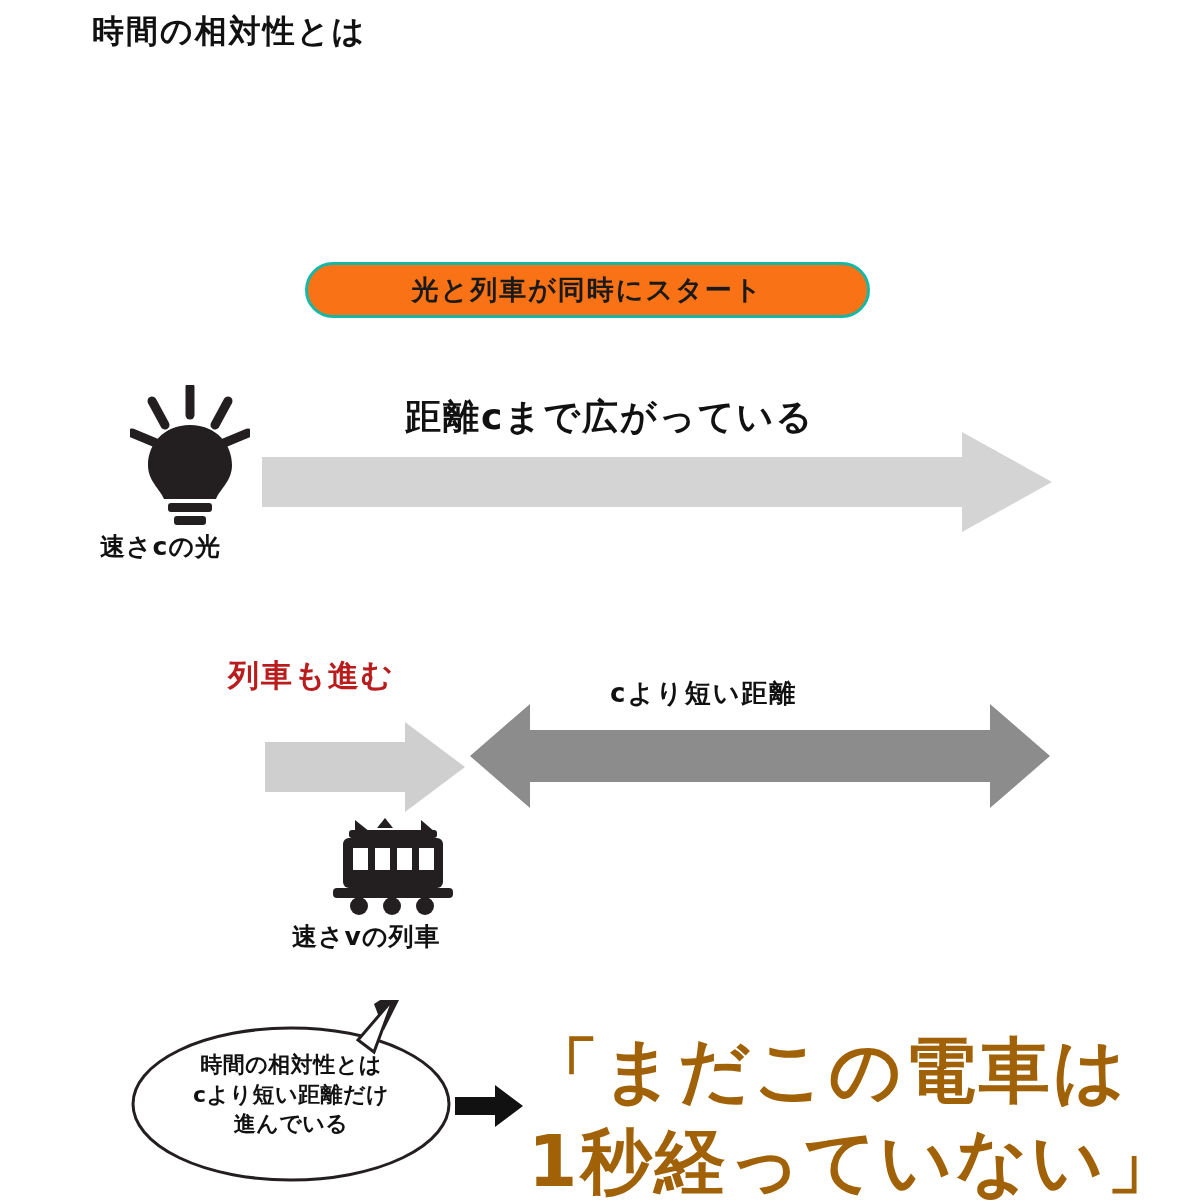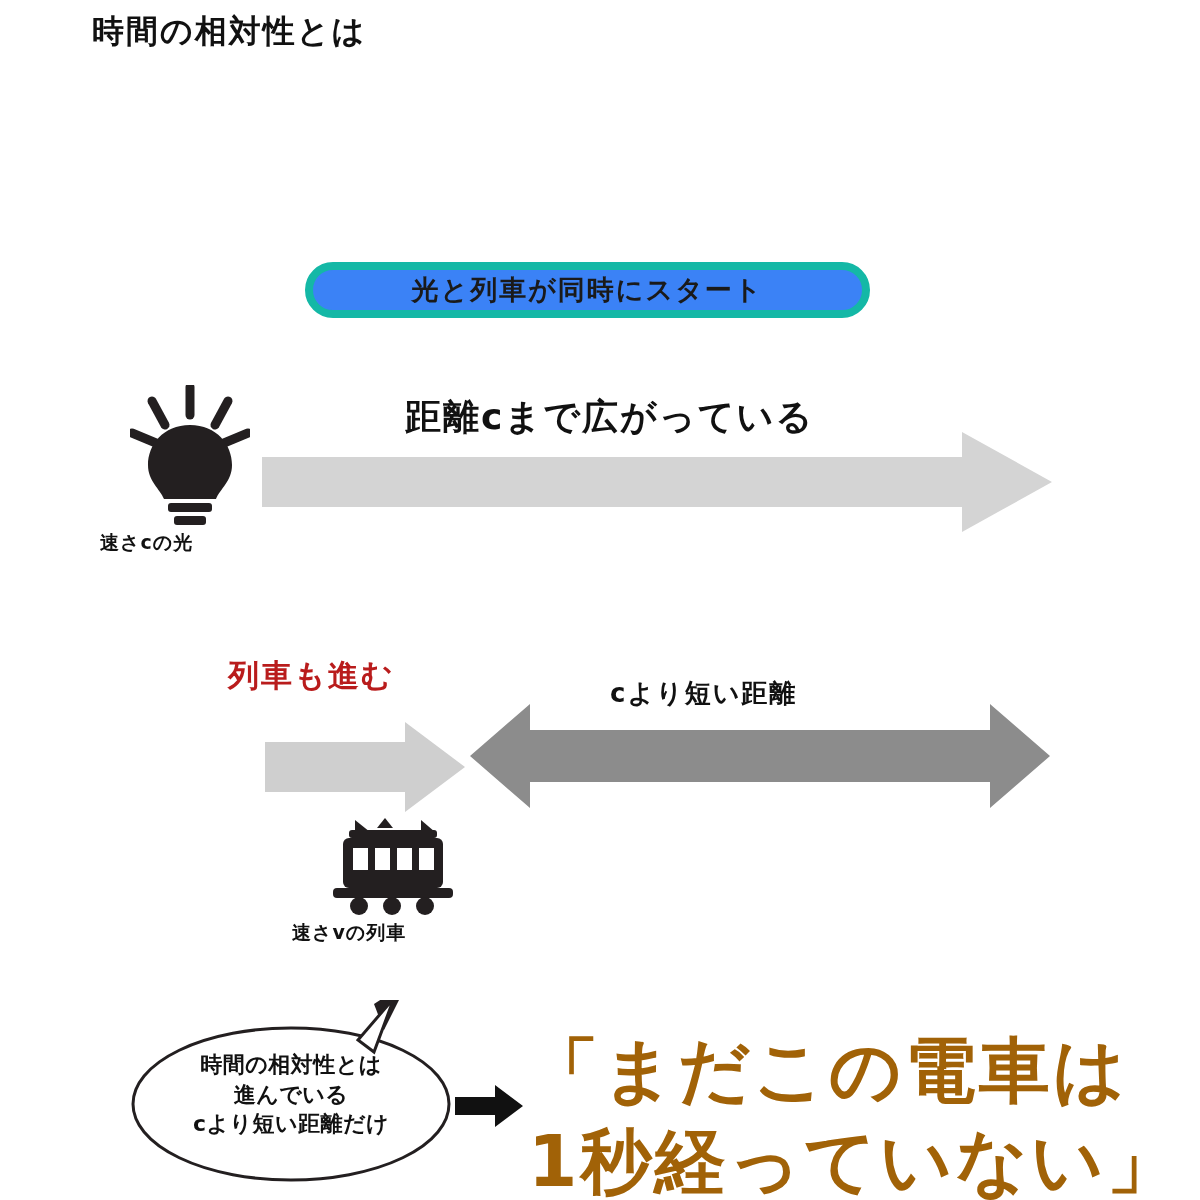--- a/index.html
+++ b/index.html
@@ -33,7 +33,7 @@
     top: 262px;
     width: 565px;
     height: 56px;
-    border: 8px solid #14b8a6;
+    border: 3px solid #14b8a6;
     border-radius: 30px;
     box-sizing: border-box;
     display: flex;
@@ -42,7 +42,7 @@
     font-size: 27px;
     font-weight: bold;
     letter-spacing: 2px;
-    background: #3b82f6;
+    background: #f97316;
   }
 
   

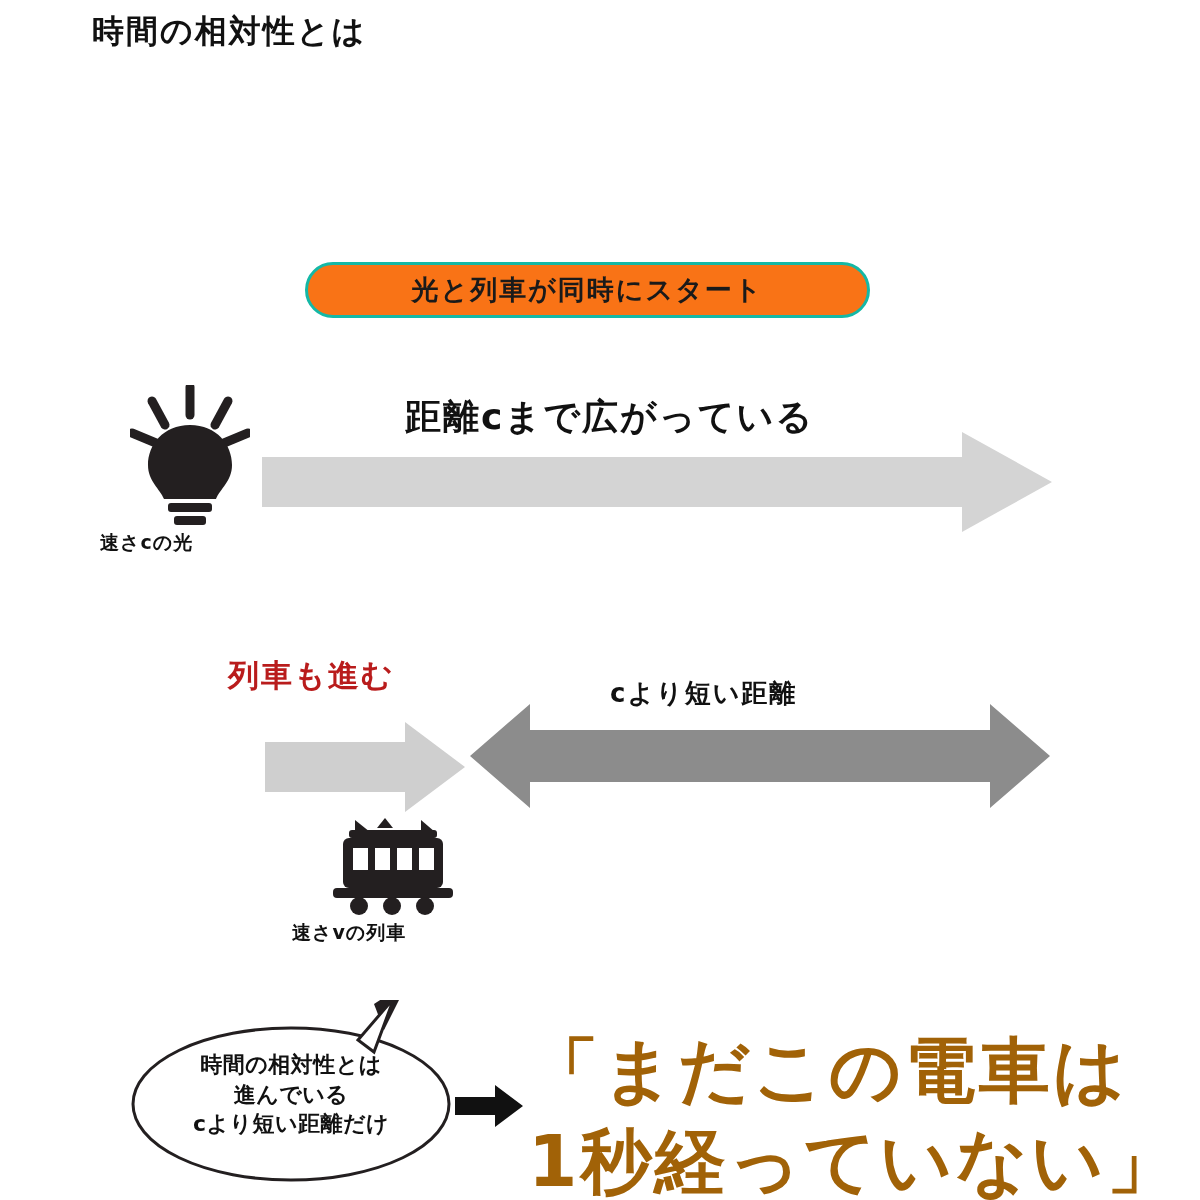--- a/index.html
+++ b/index.html
@@ -55,7 +55,7 @@
   }
   .caption {
     position: absolute;
-    font-size: 19px;
+    font-size: 25px;
     font-weight: bold;
     letter-spacing: 1px;
     color: #111;

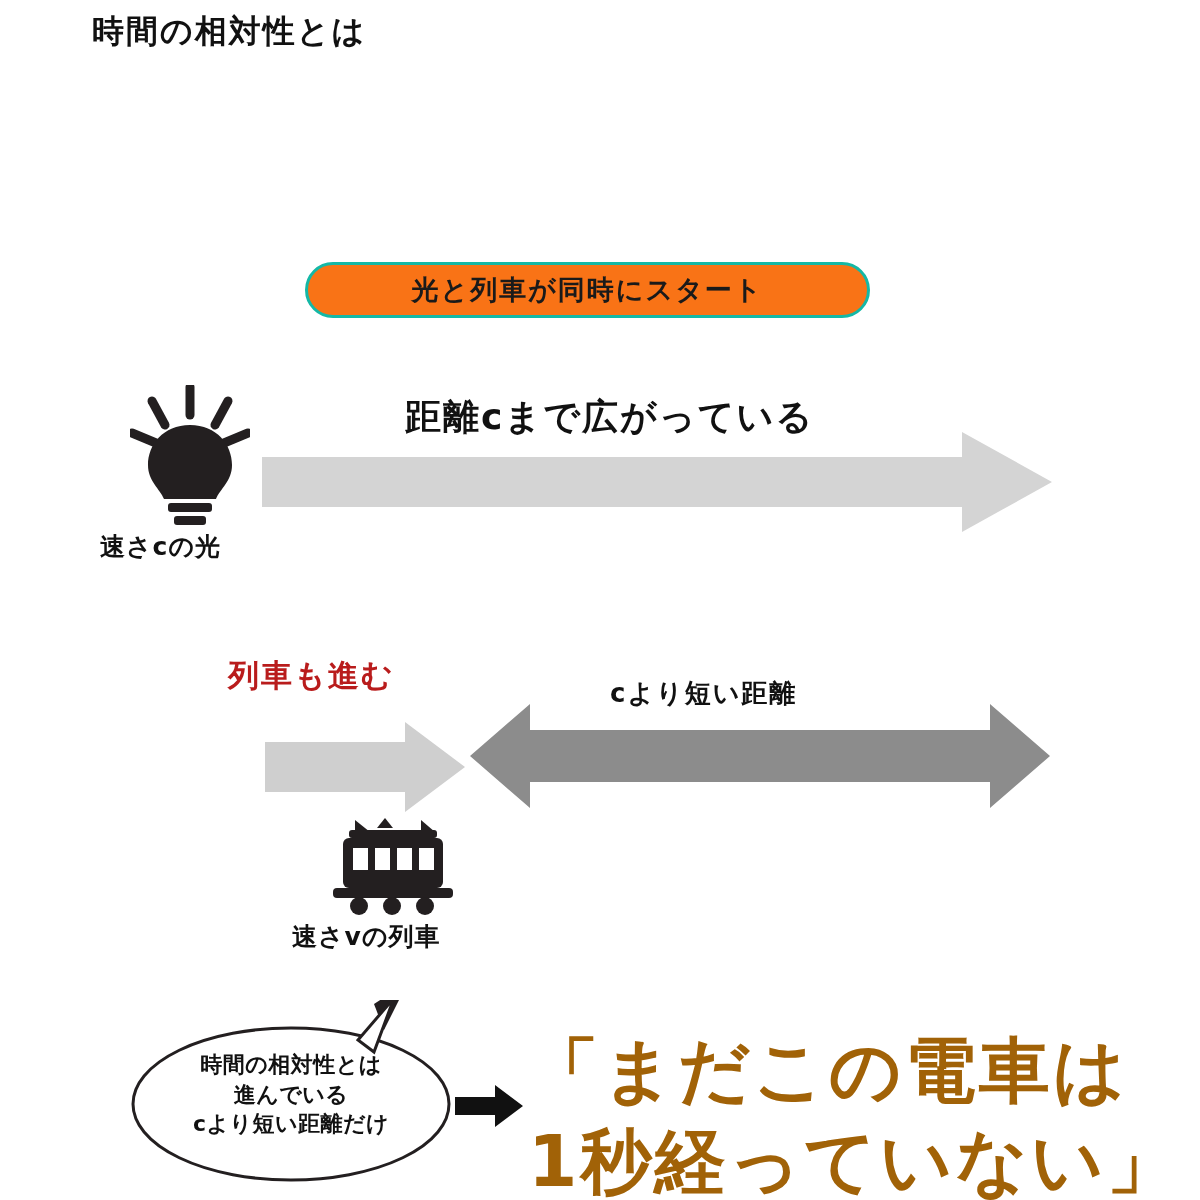--- a/index.html
+++ b/index.html
@@ -229,8 +229,8 @@
 </div>
 <div class="bubble-text">
   <div>時間の相対性とは</div>
+  <div>cより短い距離だけ</div>
   <div>進んでいる</div>
-  <div>cより短い距離だけ</div>
 </div>
 
 <div class="black-arrow">

